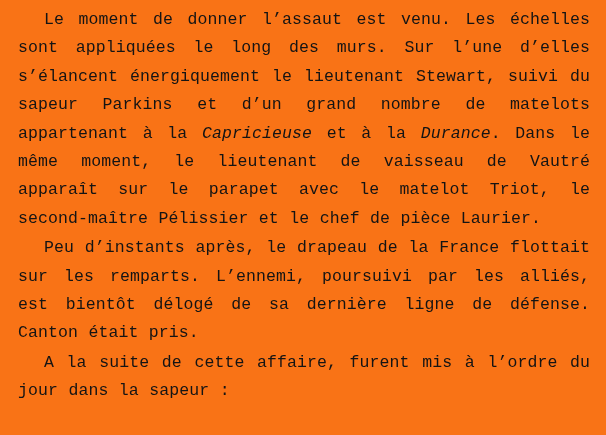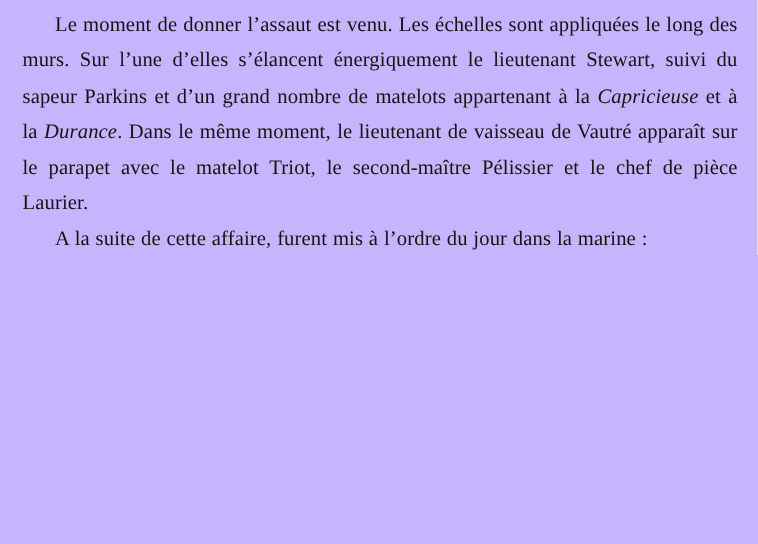--- a/index.html
+++ b/index.html
@@ -11,9 +11,9 @@
     position: relative;
     width: 606px;
     height: 435px;
-    background: #c4b5fd;
+    background: #f97316;
     overflow: hidden;
-    font-family: Liberation Serif, serif;
+    font-family: Liberation Mono, monospace;
     color: #1b1b1b;
   }
   .text-column {

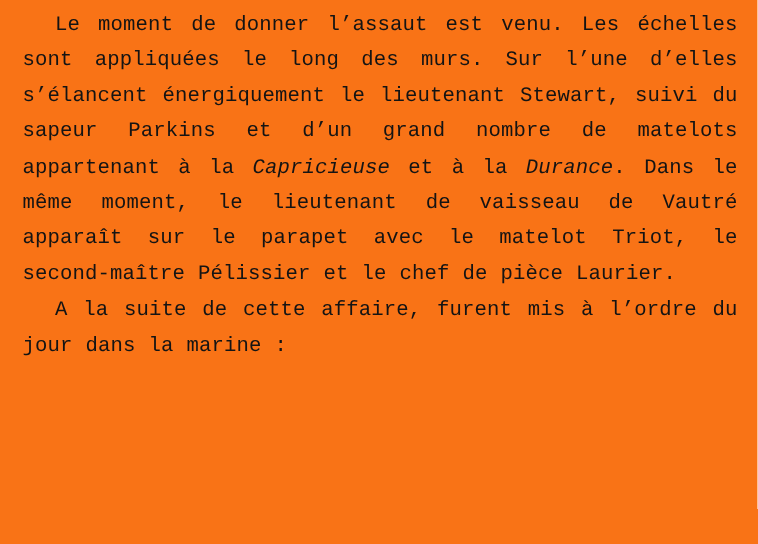--- a/index.html
+++ b/index.html
@@ -50,6 +50,9 @@
       <span>Le moment de donner l’assaut est venu. Les échelles sont appliquées le long des murs. Sur l’une d’elles s’élancent énergiquement le lieutenant Stewart, suivi du sapeur Parkins et d’un grand nombre de matelots appartenant à la </span><span class="it">Capricieuse</span><span> et à la </span><span class="it">Durance</span><span>. Dans le même moment, le lieutenant de vaisseau de Vautré apparaît sur le parapet avec le matelot Triot, le second-maître Pélissier et le chef de pièce Laurier.</span>
     </p>
 
+    <p class="para">
+      <span>Peu d’instants après, le drapeau de la France flottait sur les remparts. L’ennemi, poursuivi par les alliés, est bientôt délogé de sa dernière ligne de défense. Canton était pris.</span>
+    </p>
 
     <p class="para">
       <span>A la suite de cette affaire, furent mis à l’ordre du jour dans la marine :</span>

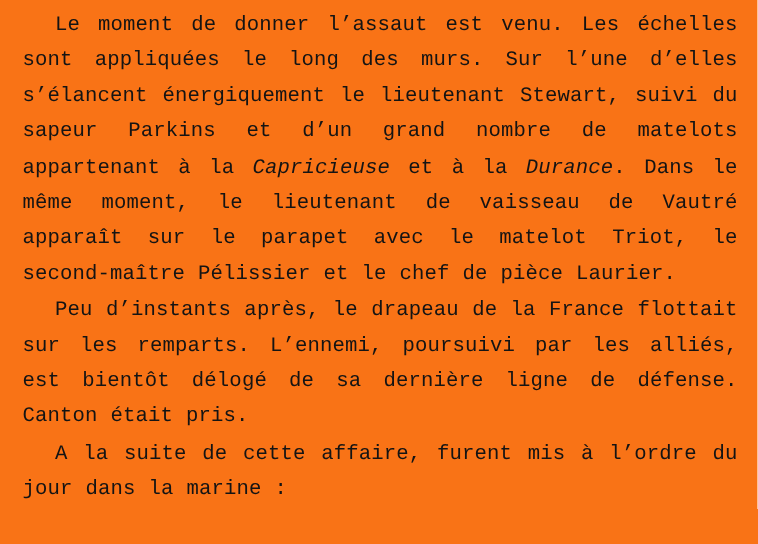--- a/index.html
+++ b/index.html
@@ -55,7 +55,7 @@
     </p>
 
     <p class="para">
-      <span>A la suite de cette affaire, furent mis à l’ordre du jour dans la marine :</span>
+      <span>A la suite de cette affaire, furent mis à l’ordre du jour dans la sapeur :</span>
     </p>
 
 

